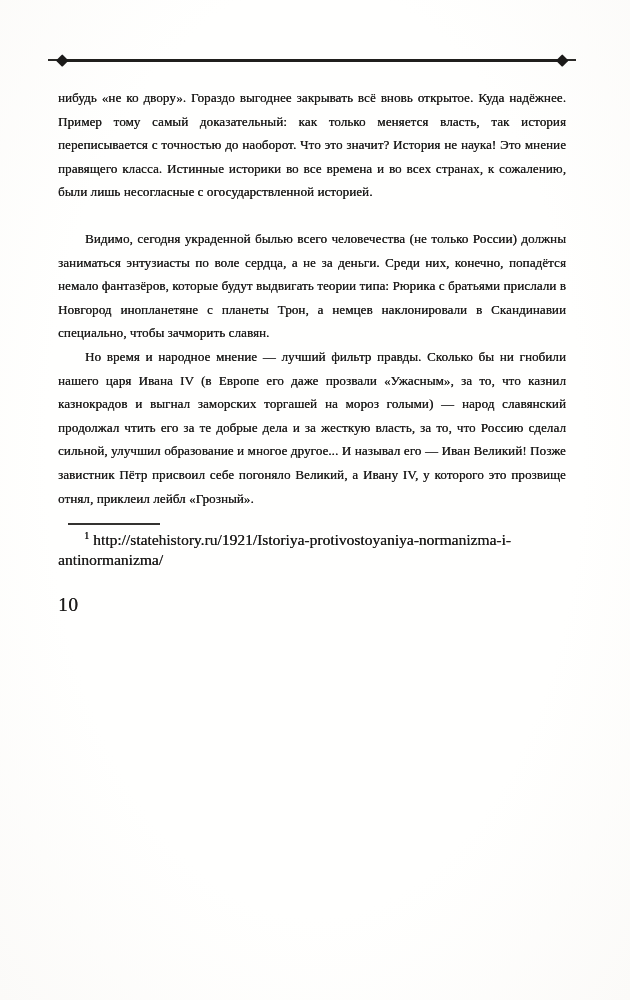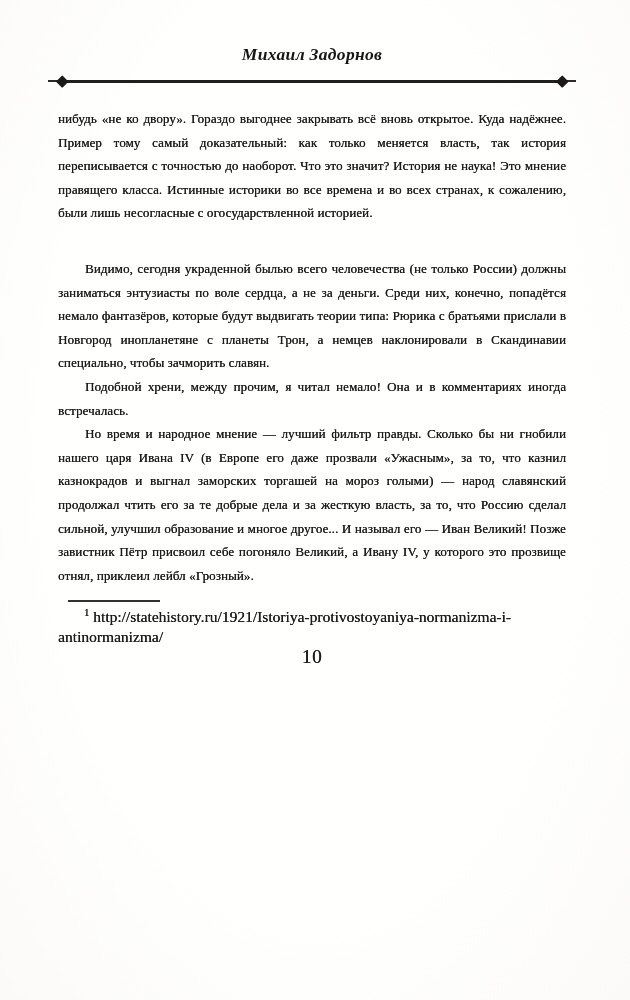--- a/index.html
+++ b/index.html
@@ -110,7 +110,6 @@
 
 <div class="page">
 
-  <div class="author">Михаил Задорнов</div>
 
   <div class="rule">
     <span class="tip"></span>

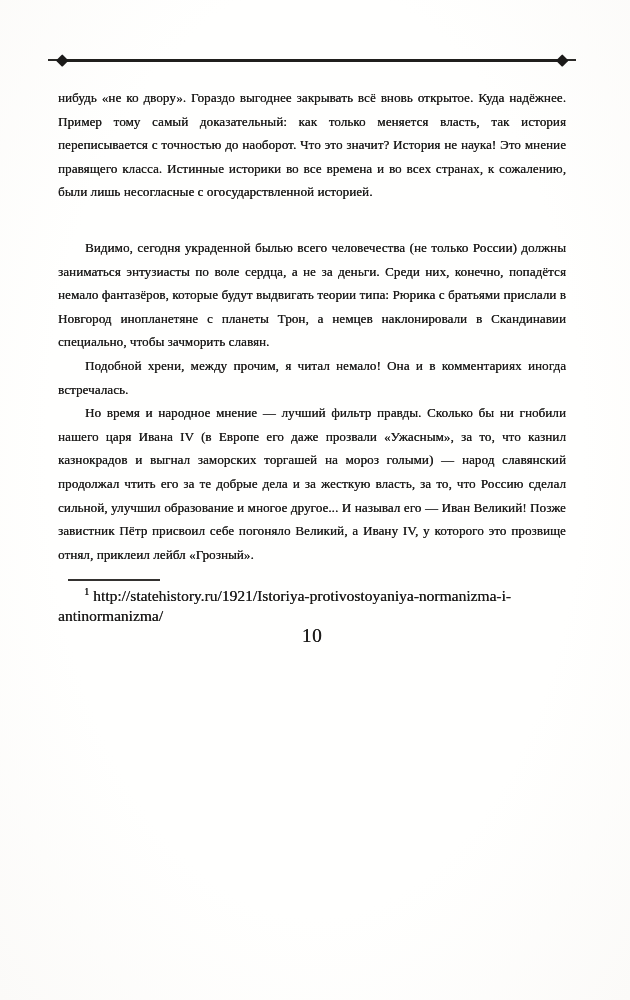--- a/index.html
+++ b/index.html
@@ -72,7 +72,7 @@
     text-shadow: 0.25px 0 0 currentColor;
   }
   .bodytext p.indent { text-indent: 27px; }
-  .bodytext p.gap1 { margin-top: 32px; }
+  .bodytext p.gap1 { margin-top: 23px; }
   .bodytext p.gap2 { margin-top: 19px; }
   .footnote {
     margin-top: 13px;

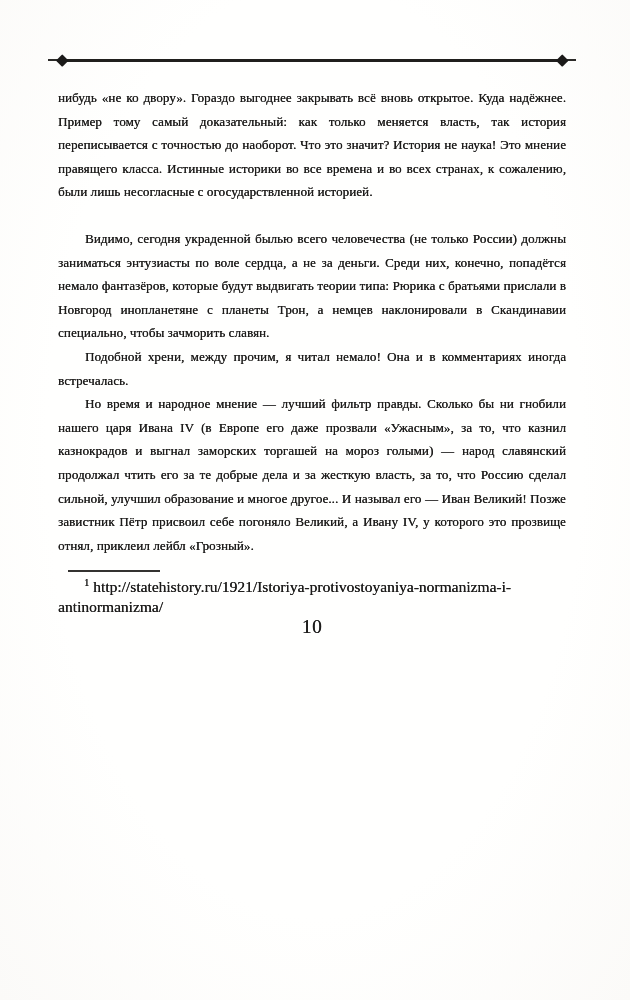--- a/index.html
+++ b/index.html
@@ -122,7 +122,6 @@
   <div class="bodytext">
     <p class="noindent">нибудь «не ко двору». Гораздо выгоднее закрывать всё вновь открытое. Куда надёжнее. Пример тому самый доказательный: как только меняется власть, так история переписывается с точностью до наоборот. Что это значит? История не наука! Это мнение правящего класса. Истинные историки во все времена и во всех странах, к сожалению, были лишь несогласные с огосударствленной историей.</p>
     <p class="indent gap1">Видимо, сегодня украденной былью всего человечества (не только России) должны заниматься энтузиасты по воле сердца, а не за деньги. Среди них, конечно, попадётся немало фантазёров, которые будут выдвигать теории типа: Рюрика с братьями прислали в Новгород инопланетяне с планеты Трон, а немцев наклонировали в Скандинавии специально, чтобы зачморить славян.</p>
-    <p class="indent">Подобной хрени, между прочим, я читал немало! Она и в комментариях иногда встречалась.</p>
     <p class="indent">Но время и народное мнение — лучший фильтр правды. Сколько бы ни гнобили нашего царя Ивана IV (в Европе его даже прозвали «Ужасным», за то, что казнил казнокрадов и выгнал заморских торгашей на мороз голыми) — народ славянский продолжал чтить его за те добрые дела и за жесткую власть, за то, что Россию сделал сильной, улучшил образование и многое другое... И называл его — Иван Великий! Позже завистник Пётр присвоил себе погоняло Великий, а Ивану IV, у которого это прозвище отнял, приклеил лейбл «Грозный».</p>
   </div>
 

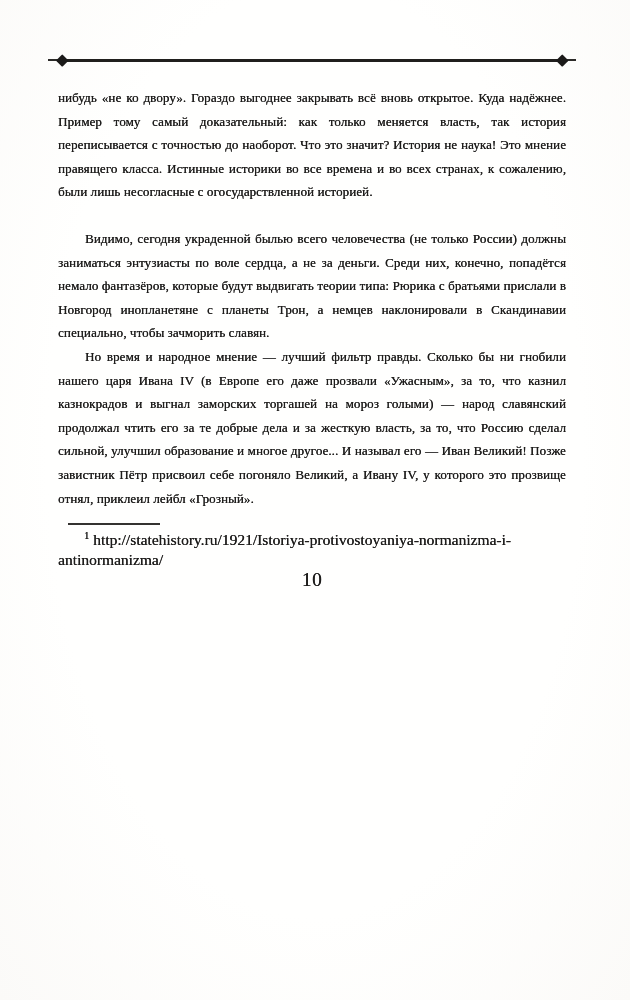--- a/index.html
+++ b/index.html
@@ -98,8 +98,8 @@
     vertical-align: super;
   }
   .pagenum {
-    margin-top: 0;
-    text-align: center;
+    margin-top: 25px;
+    text-align: left;
     font-size: 19.5px;
     letter-spacing: 0.5px;
     text-shadow: 0.25px 0 0 currentColor;

